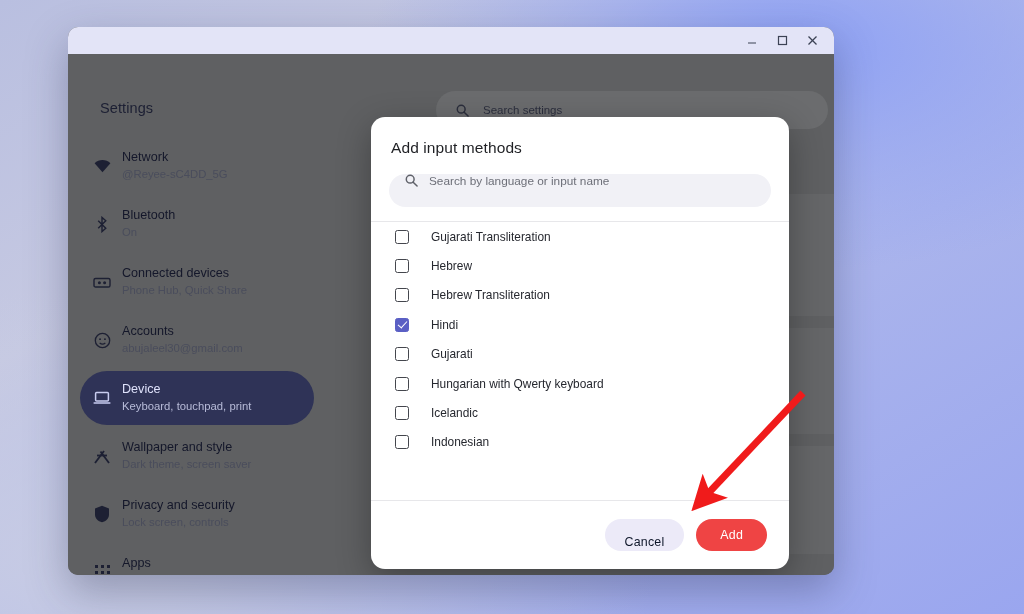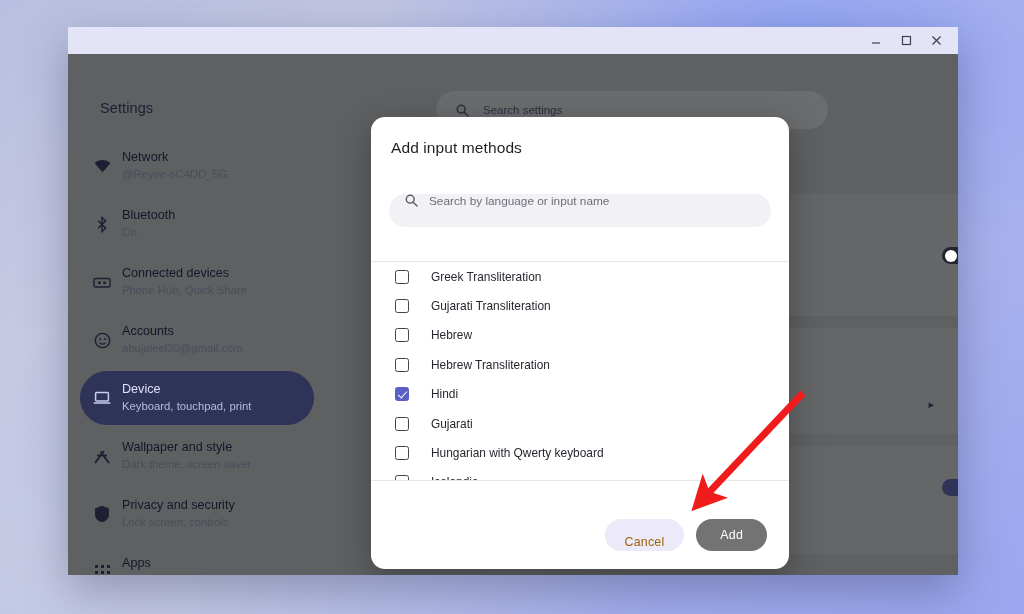--- a/index.html
+++ b/index.html
@@ -20,10 +20,11 @@
   #window {
     position: absolute;
     left: 68px; top: 27px;
-    width: 890px; height: 548px;
+    width: 766px; height: 548px;
     background: #5f6062;
     box-shadow: 0 16px 42px rgba(40,45,80,.35);
     overflow: hidden;
+    border-radius: 10px;
   }
   #titlebar {
     height: 27px;

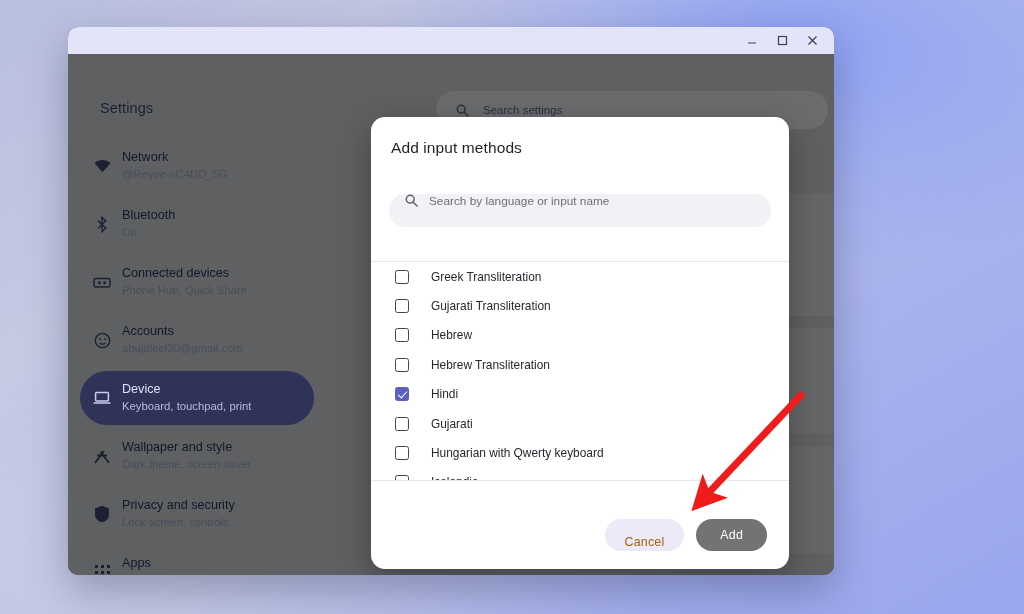--- a/index.html
+++ b/index.html
@@ -144,7 +144,7 @@
     border-radius: 14px;
     box-shadow: 0 10px 34px rgba(0,0,0,.30);
     overflow: hidden;
-    display: flex; flex-direction: column; gap: 20px;
+    display: flex; flex-direction: column;
   }
   #modal-title {
     font-size: 15.5px;

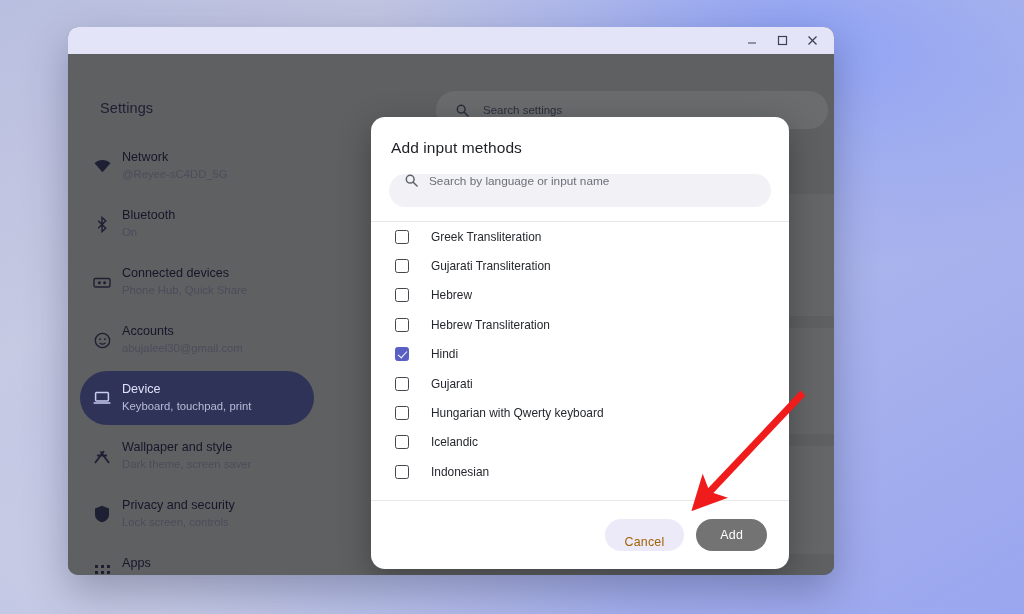--- a/index.html
+++ b/index.html
@@ -399,10 +399,6 @@
     <div id="list">
       <div class="li">
         <span class="cb"></span>
-        <span class="li-label">Greek Transliteration</span>
-      </div>
-      <div class="li">
-        <span class="cb"></span>
         <span class="li-label">Gujarati Transliteration</span>
       </div>
       <div class="li">

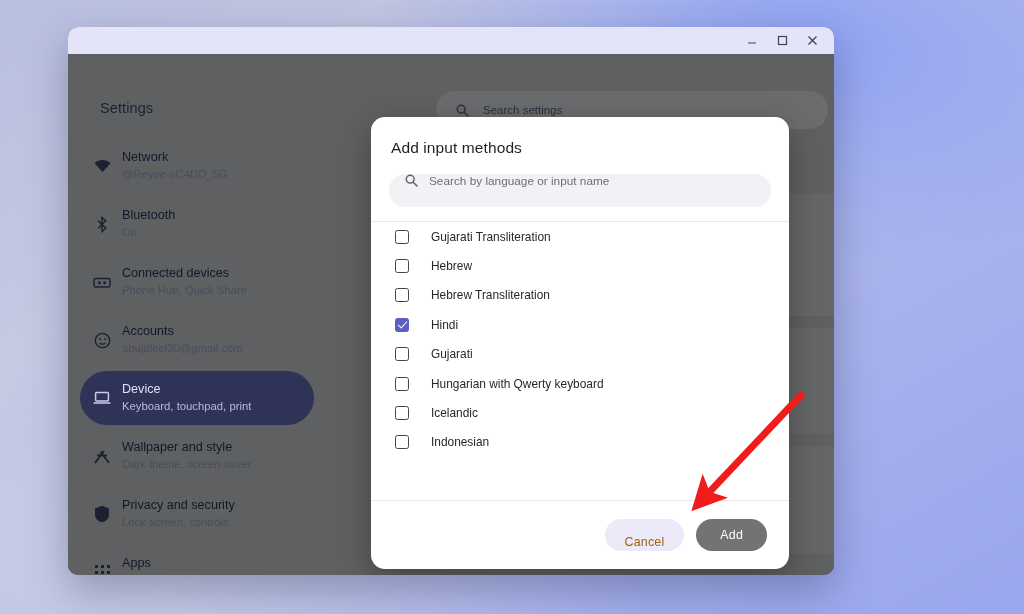--- a/index.html
+++ b/index.html
@@ -214,7 +214,7 @@
     cursor: pointer;
     letter-spacing: .2px;
   }
-  #btn-cancel { background: #eceaf8; color: #a16207; padding: 16px 20px; }
+  #btn-cancel { background: #eceaf8; color: #0f172a; padding: 16px 20px; }
   #btn-add    { background: #737373; color: #ffffff; padding: 0 24px; }
 
   

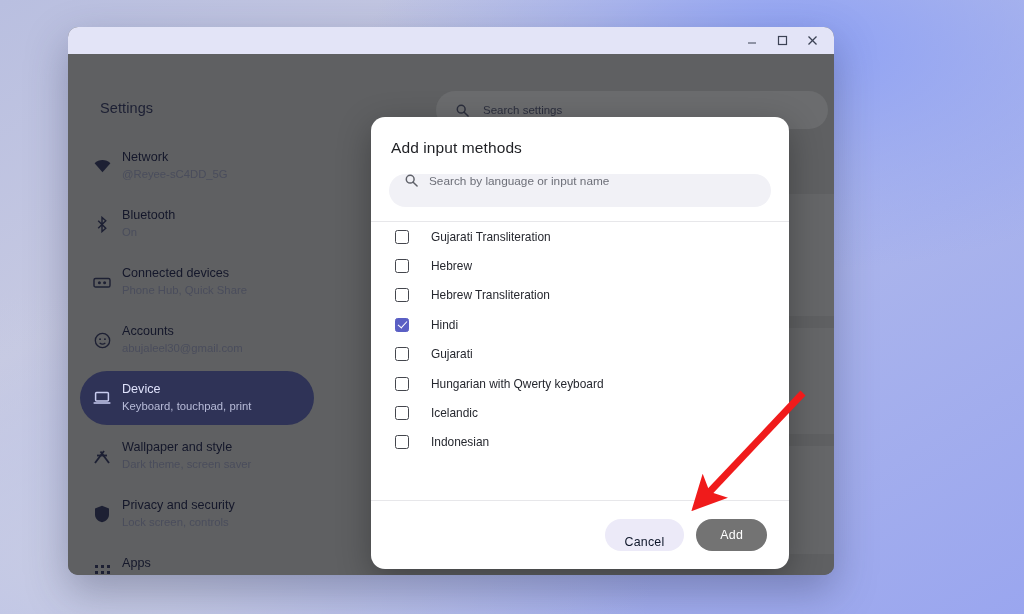--- a/index.html
+++ b/index.html
@@ -215,7 +215,7 @@
     letter-spacing: .2px;
   }
   #btn-cancel { background: #eceaf8; color: #0f172a; padding: 16px 20px; }
-  #btn-add    { background: #737373; color: #ffffff; padding: 0 24px; }
+  #btn-add    { background: #ef4444; color: #ffffff; padding: 0 24px; }
 
   
   #arrow { position: absolute; left: 0; top: 0; width: 1024px; height: 614px; pointer-events: none; }

